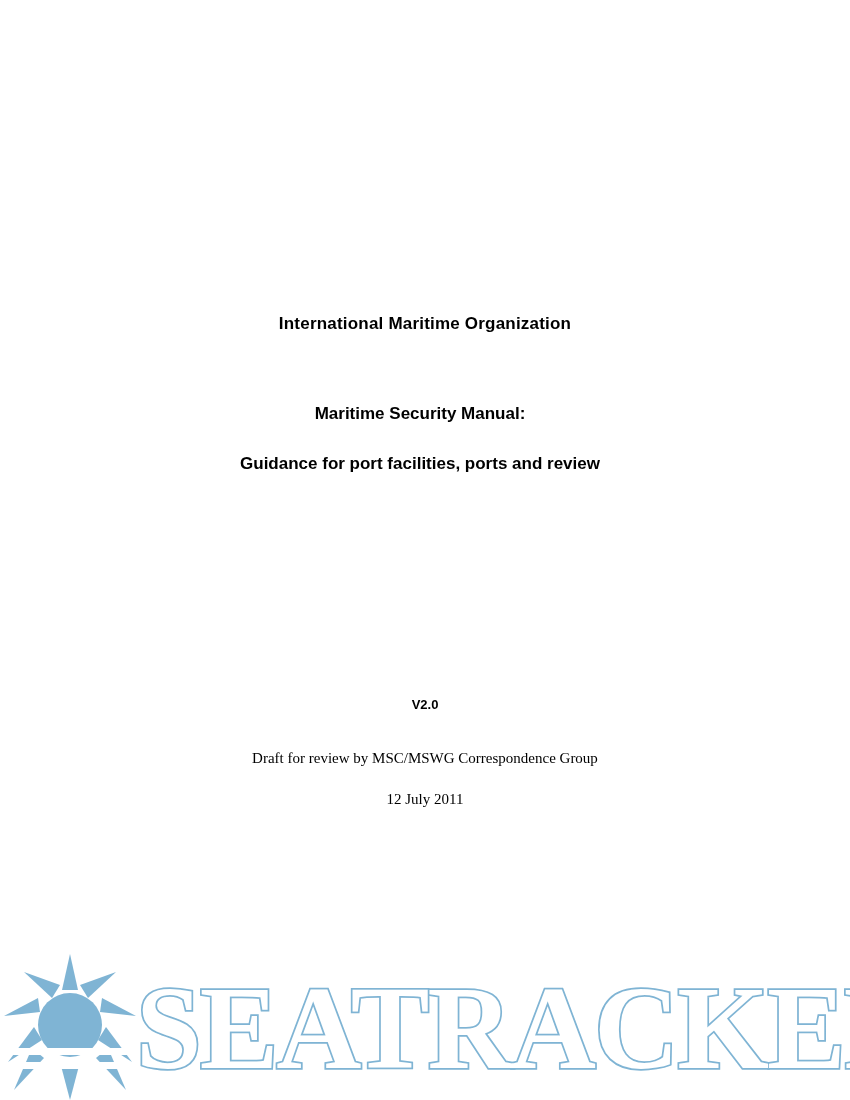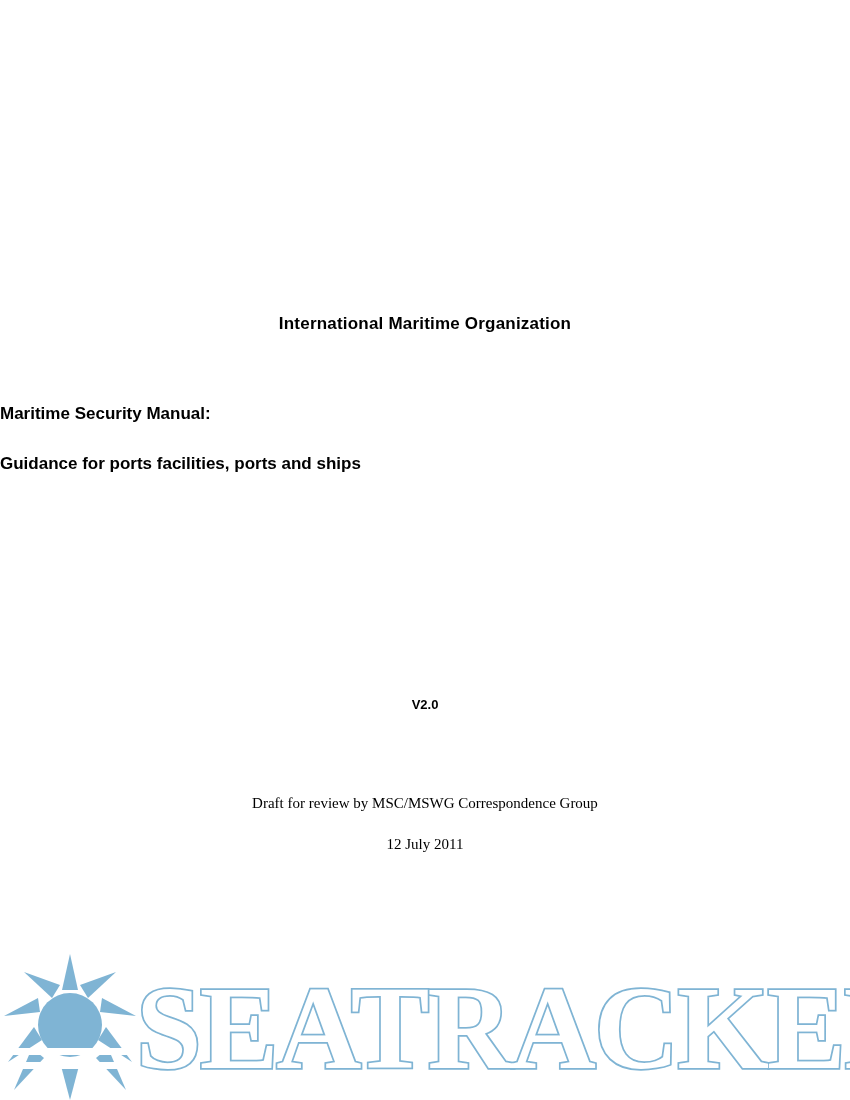--- a/index.html
+++ b/index.html
@@ -42,7 +42,7 @@
     left: 0;
     right: 10px;
     top: 402px;
-    text-align: left;
+    text-align: center;
   }
 
   .manual-title {

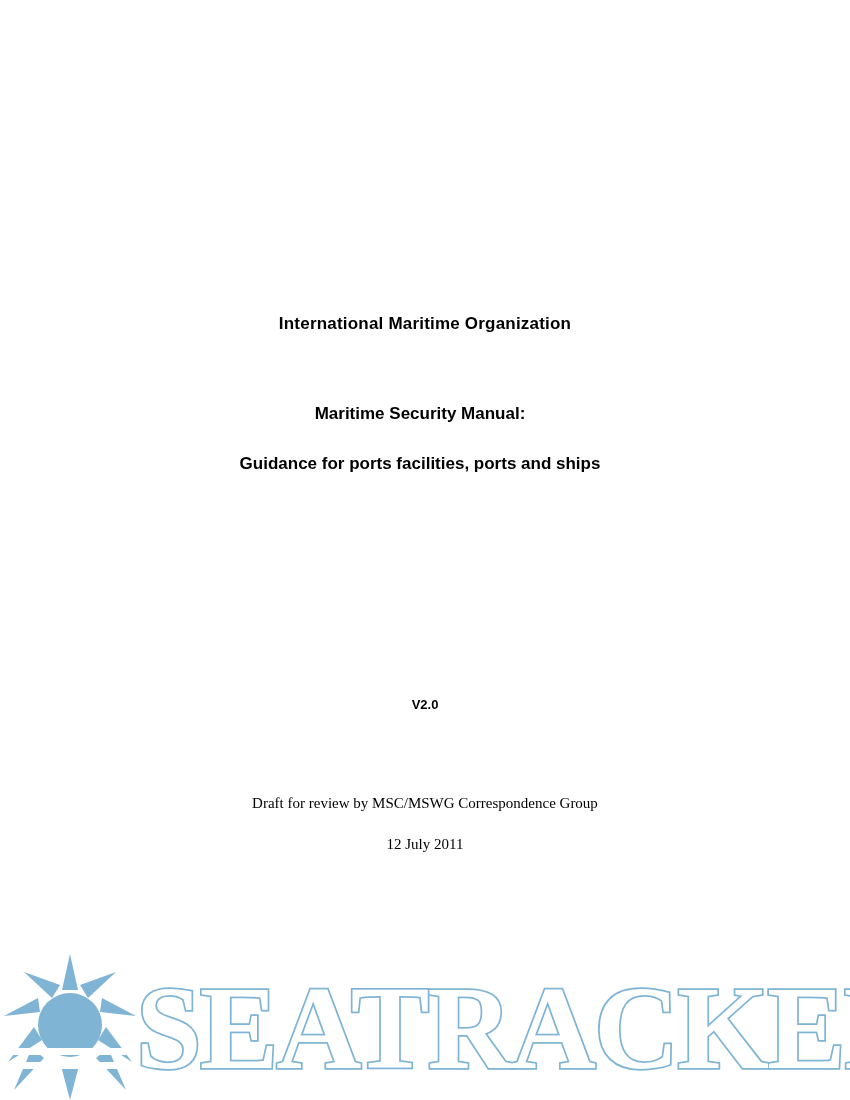--- a/index.html
+++ b/index.html
@@ -127,7 +127,7 @@
 
   <div class="manual-block">
     <div class="manual-title">Maritime Security Manual:</div>
-    <div class="manual-subtitle">Guidance for ports facilities, ports and ships</div>
+    <div class="manual-subtitle">Guidance for port facilities, ports and review</div>
   </div>
 
   <div class="version-block">

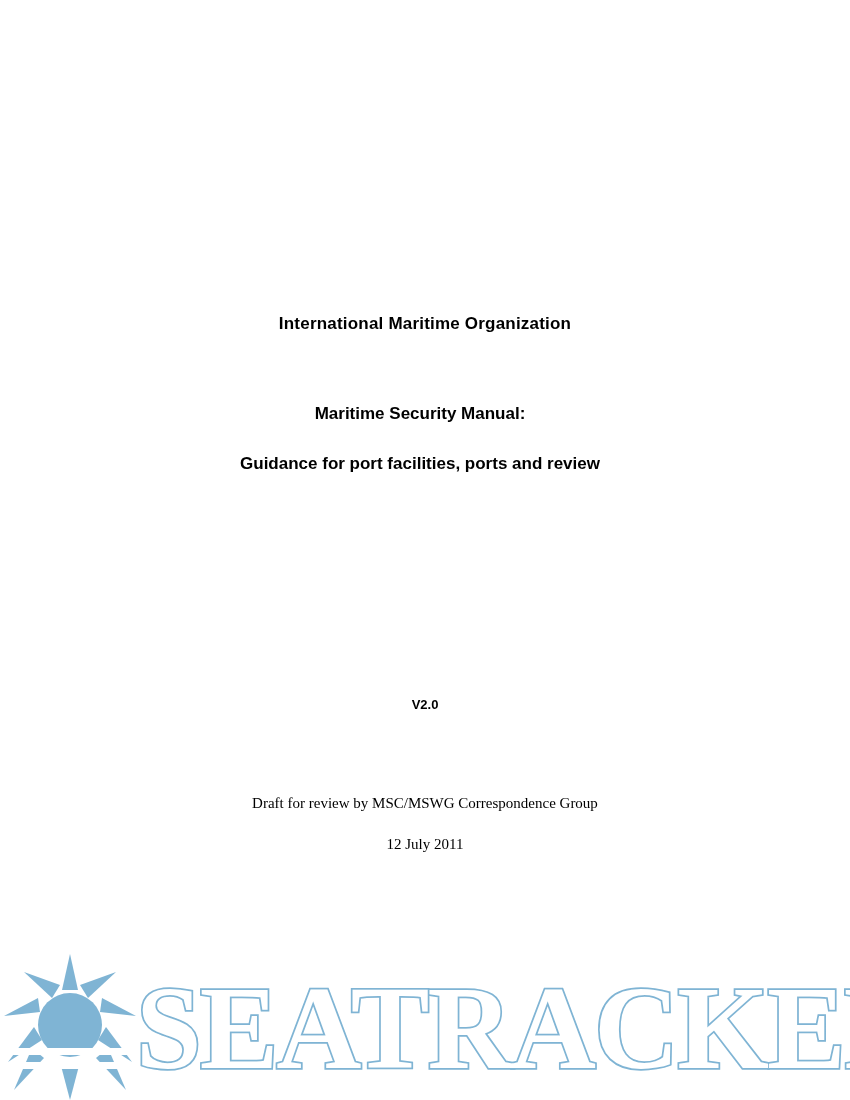--- a/index.html
+++ b/index.html
@@ -75,7 +75,7 @@
     position: absolute;
     left: 0;
     right: 0;
-    top: 793px;
+    top: 748px;
     text-align: center;
     font-family: "Liberation Serif", serif;
   }

